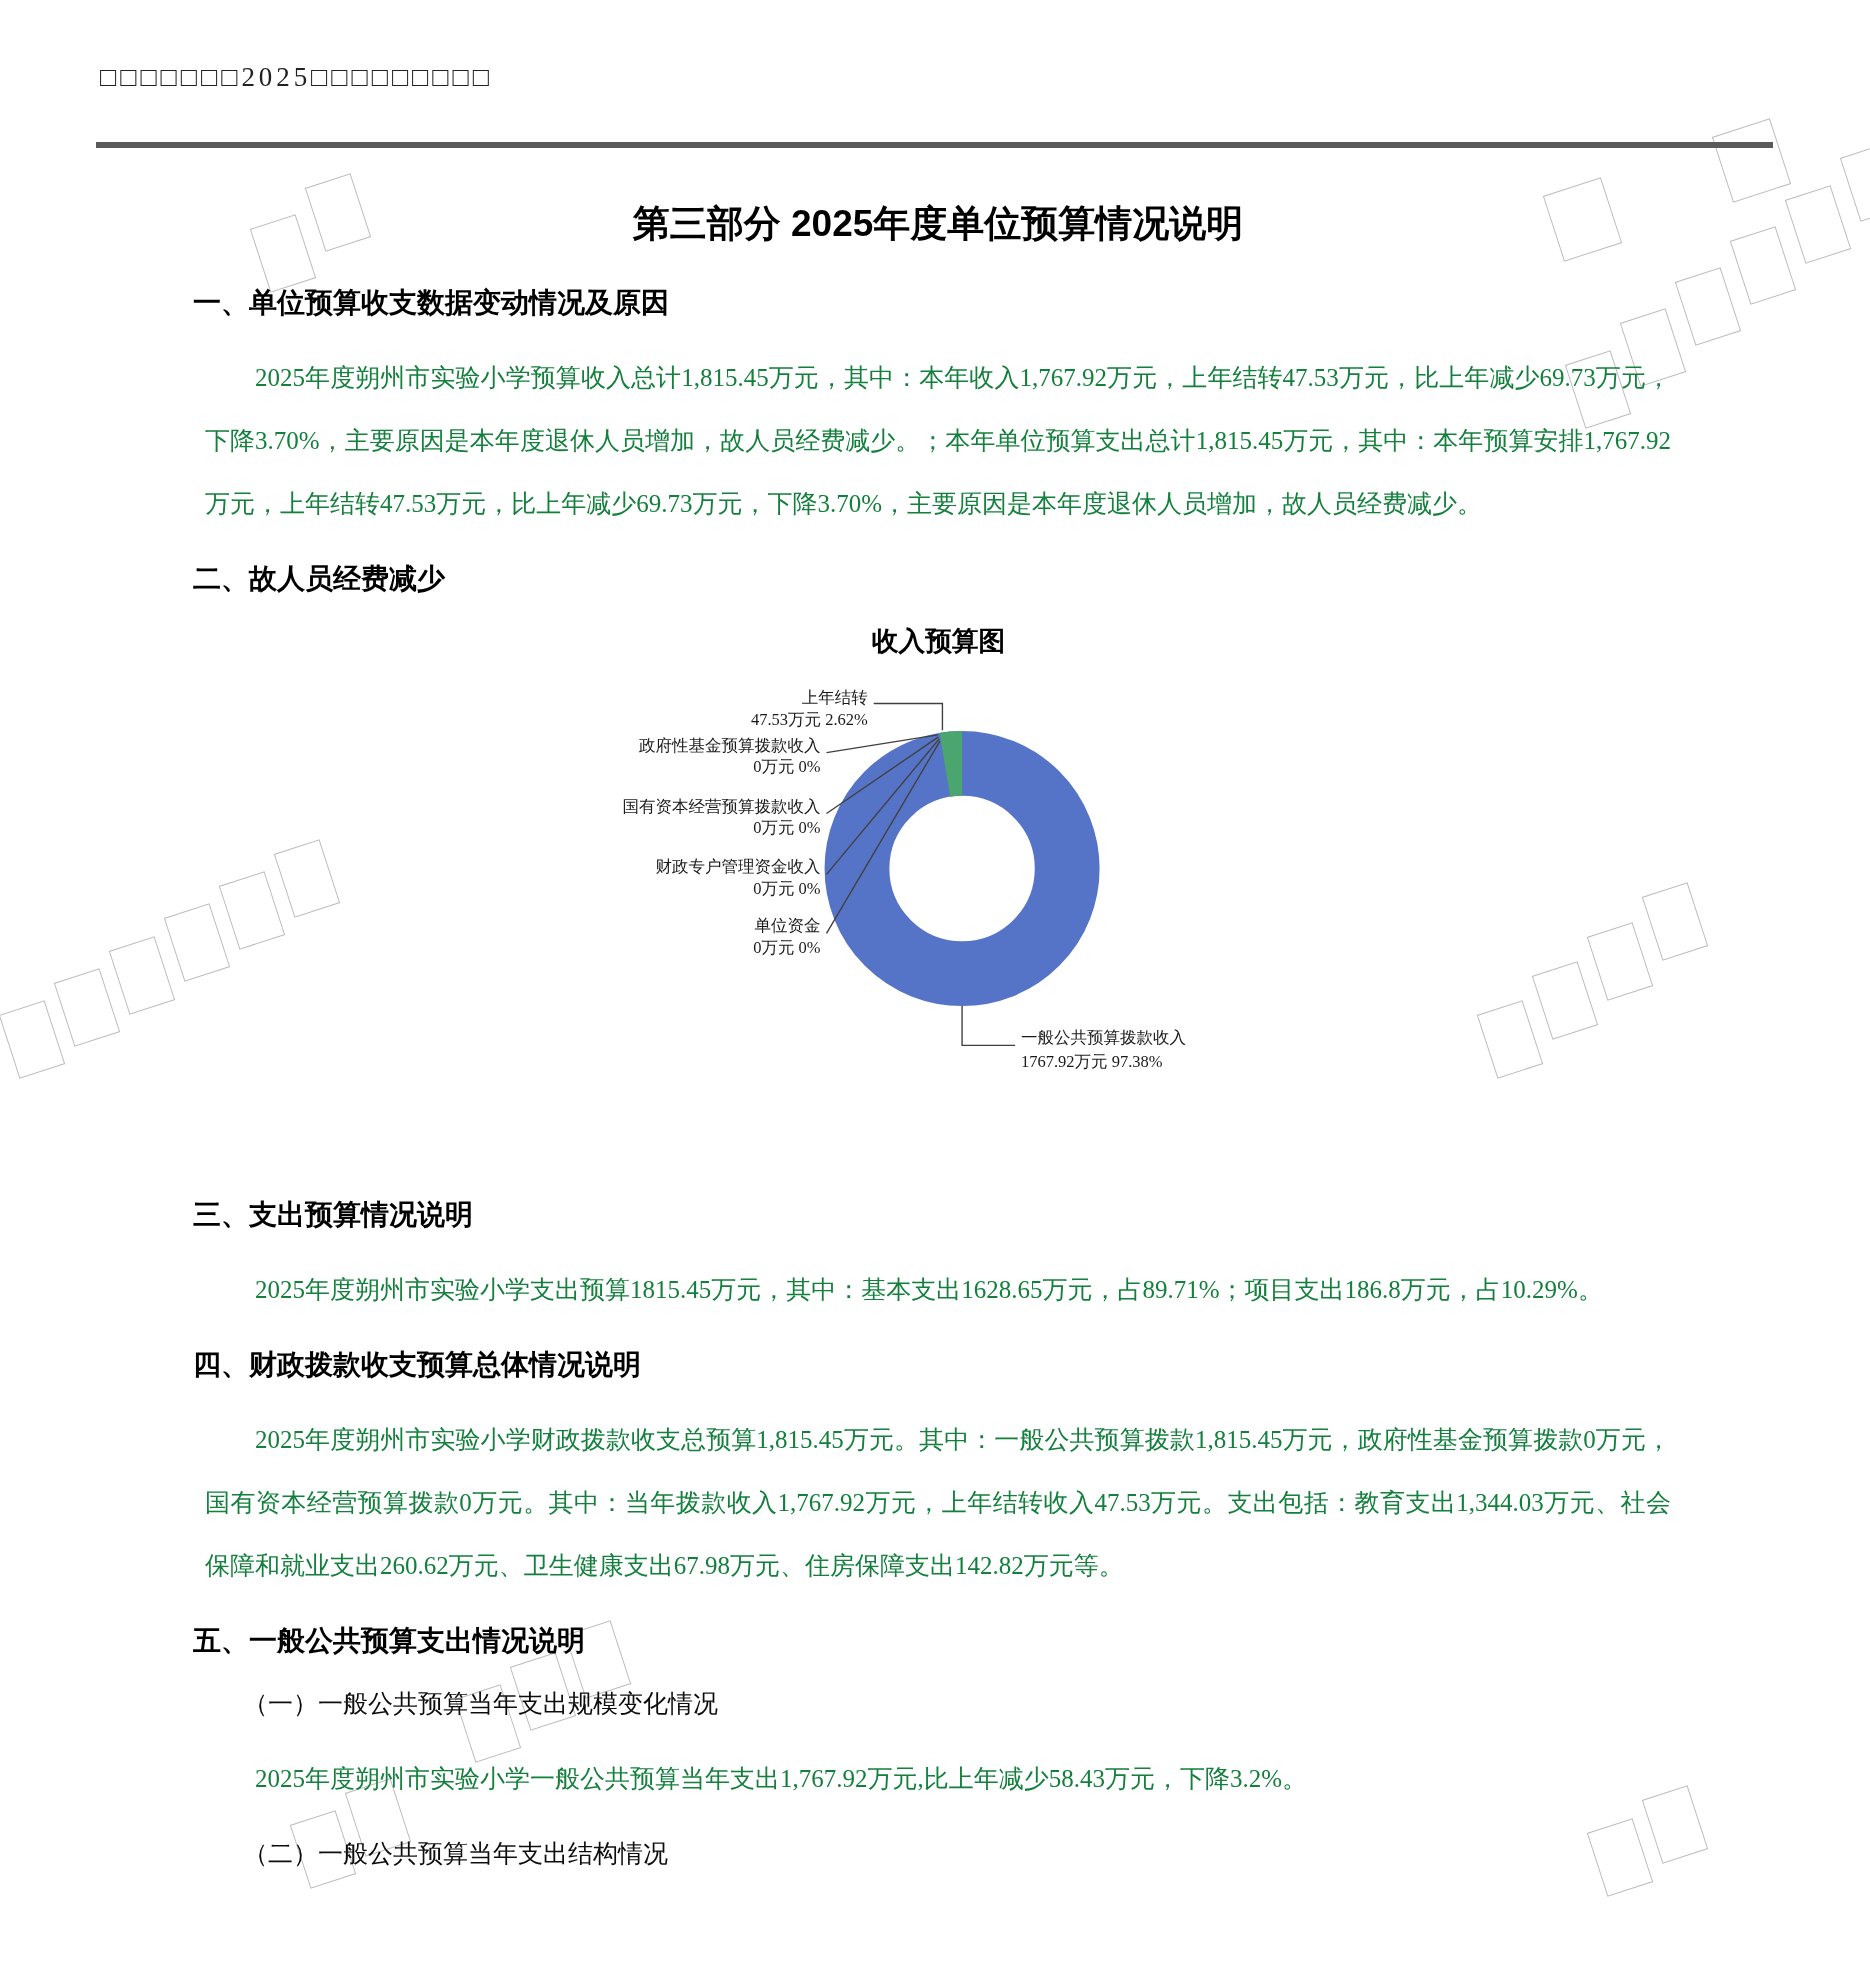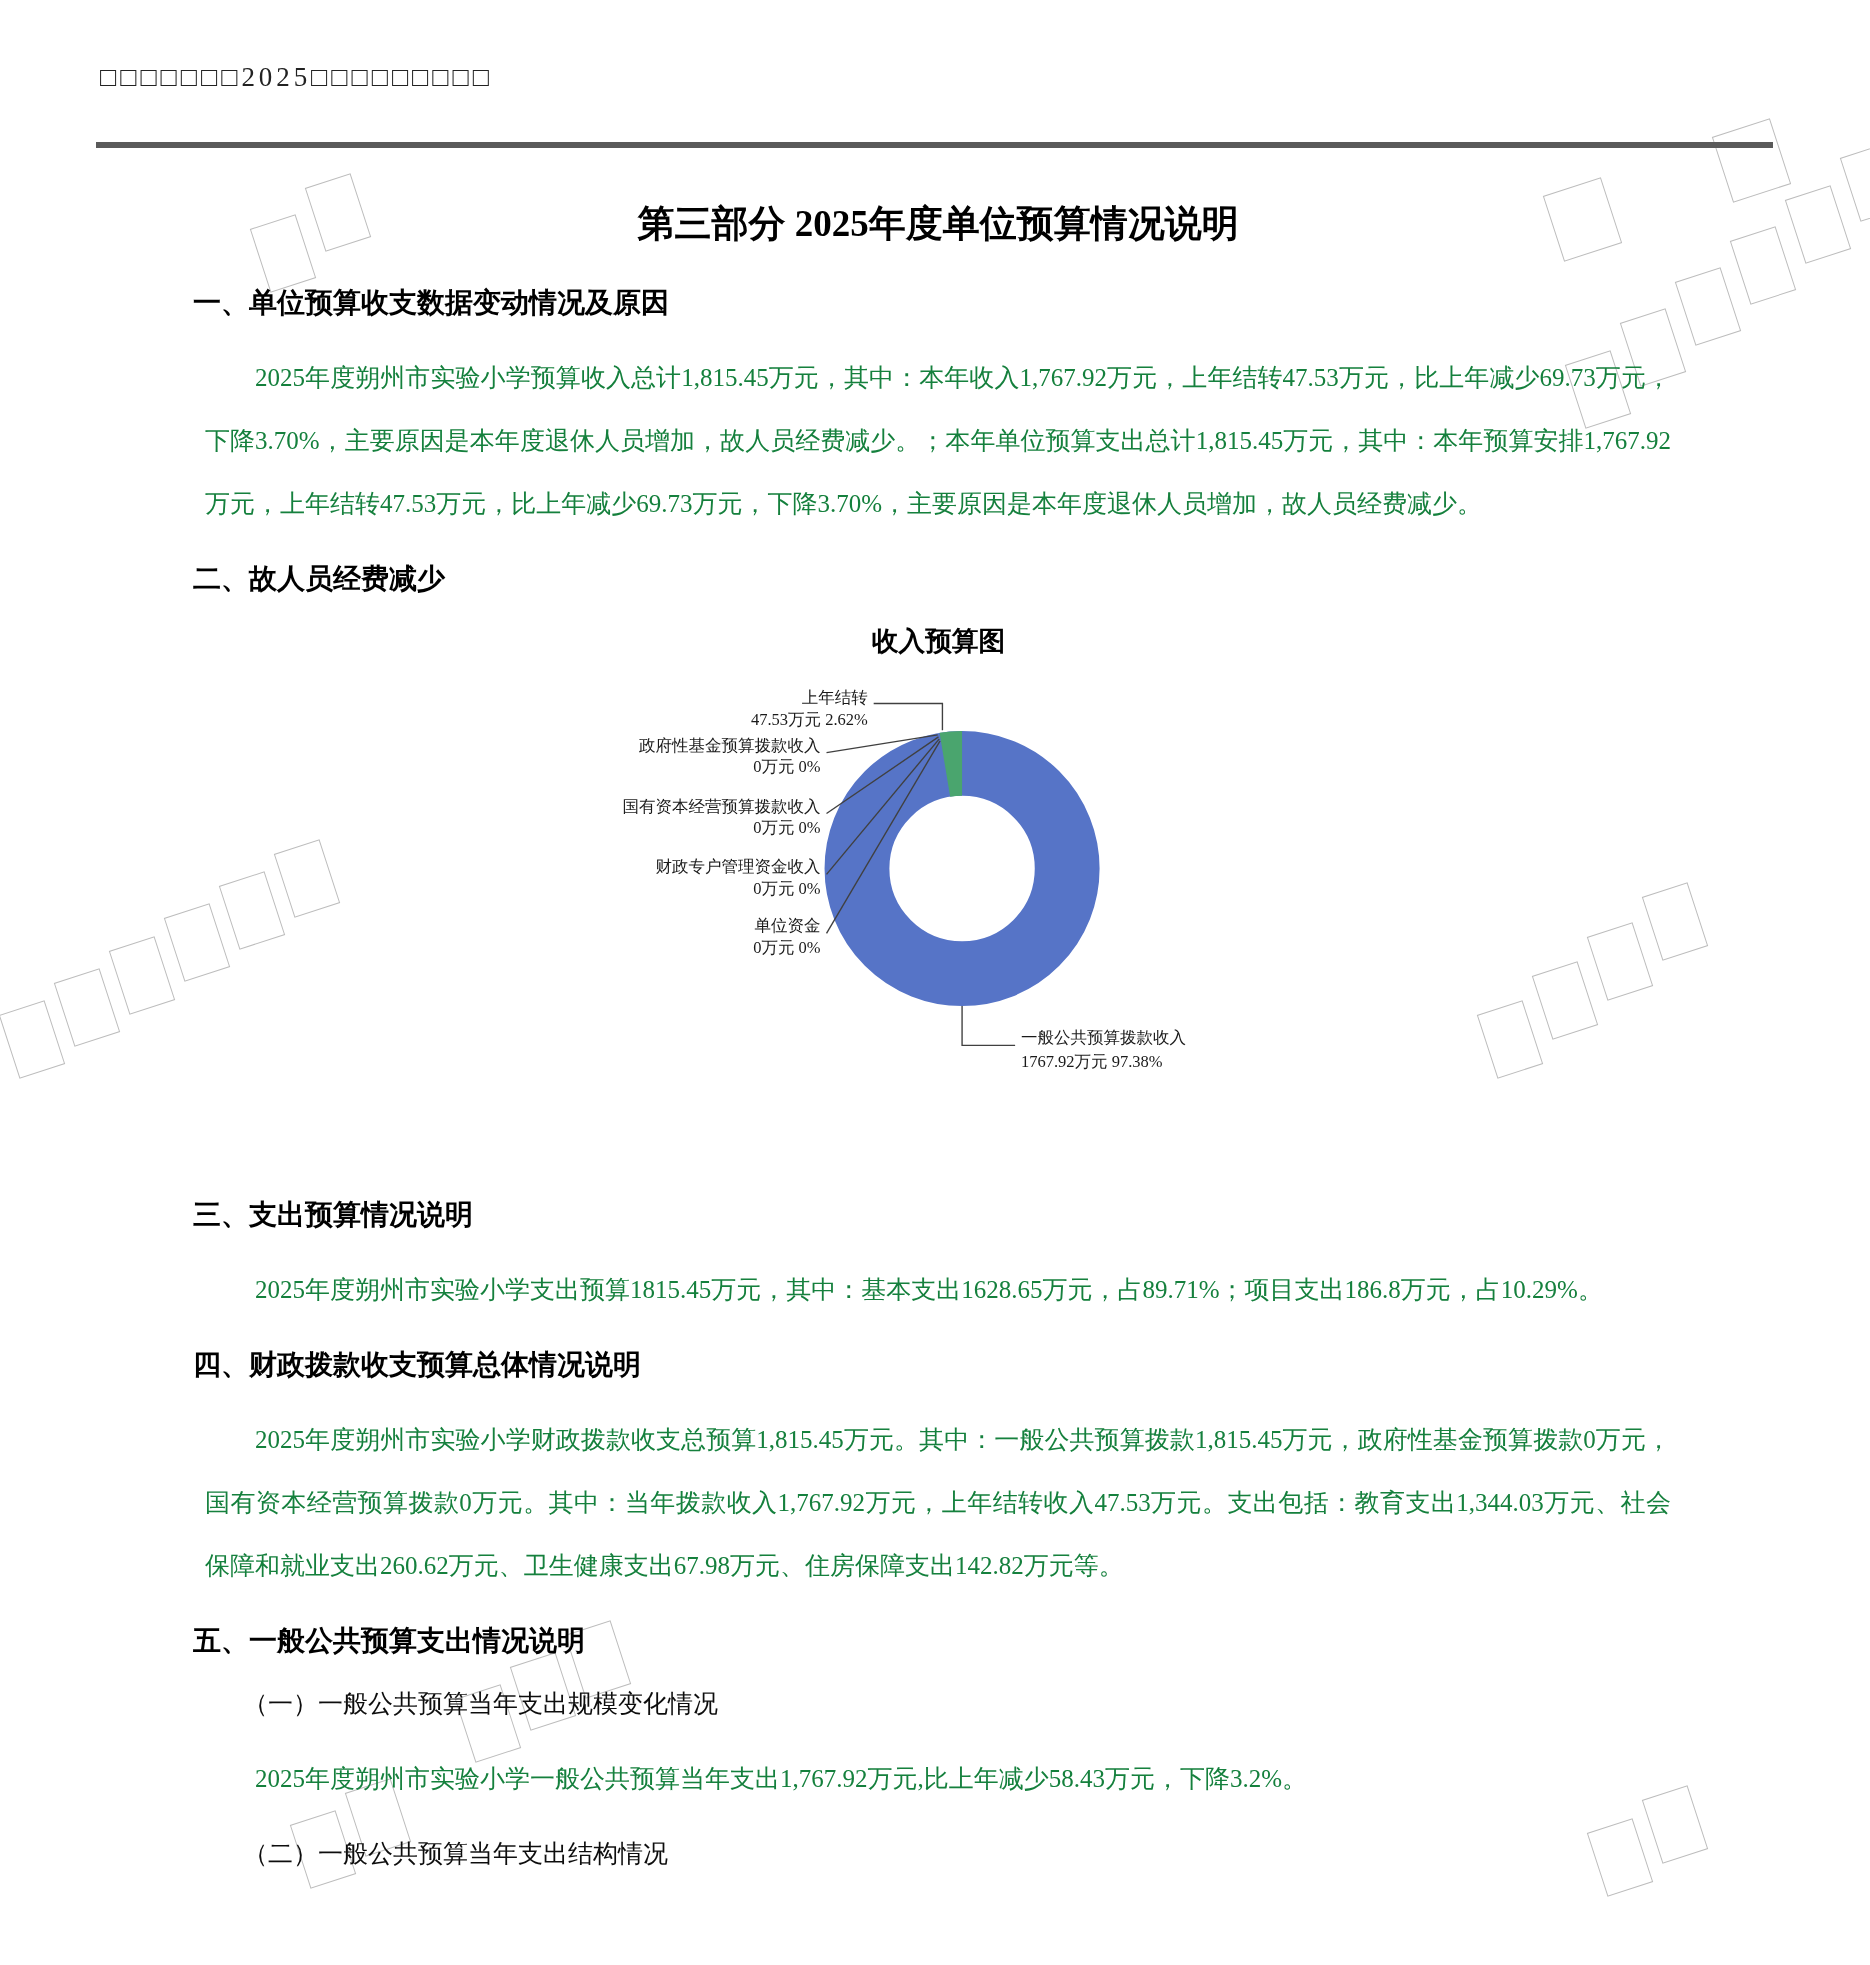--- a/index.html
+++ b/index.html
@@ -33,7 +33,7 @@
     position:absolute;top:198px;left:193px;width:1490px;z-index:2;
   }
   .doc-title{
-    font-family:Liberation Serif, serif;
+    font-family:Liberation Sans, sans-serif;
     font-weight:bold;font-size:37px;text-align:center;
     margin:0 0 21.6px 0;line-height:51px;color:#000;
   }

